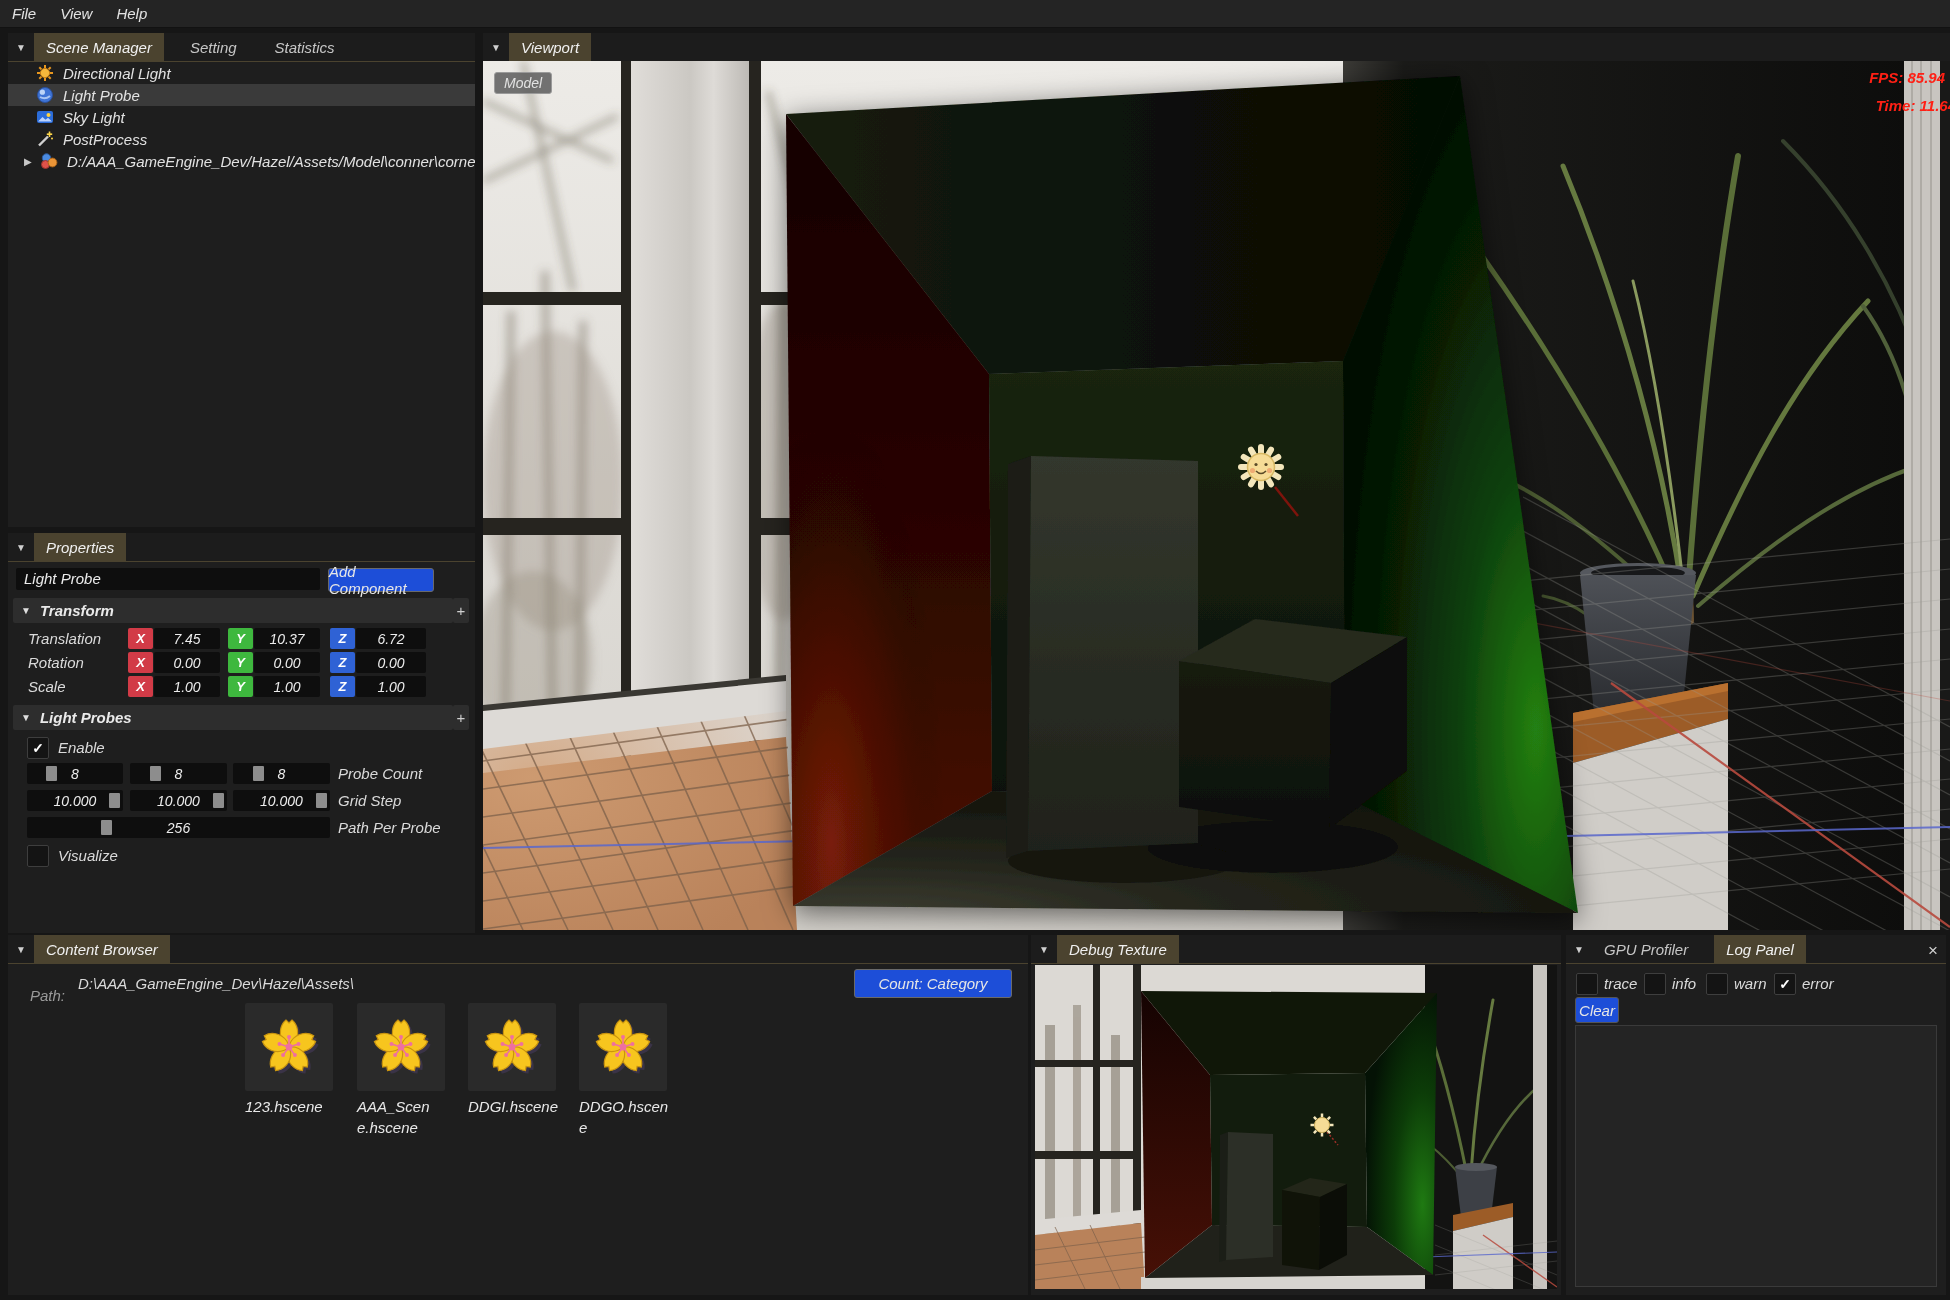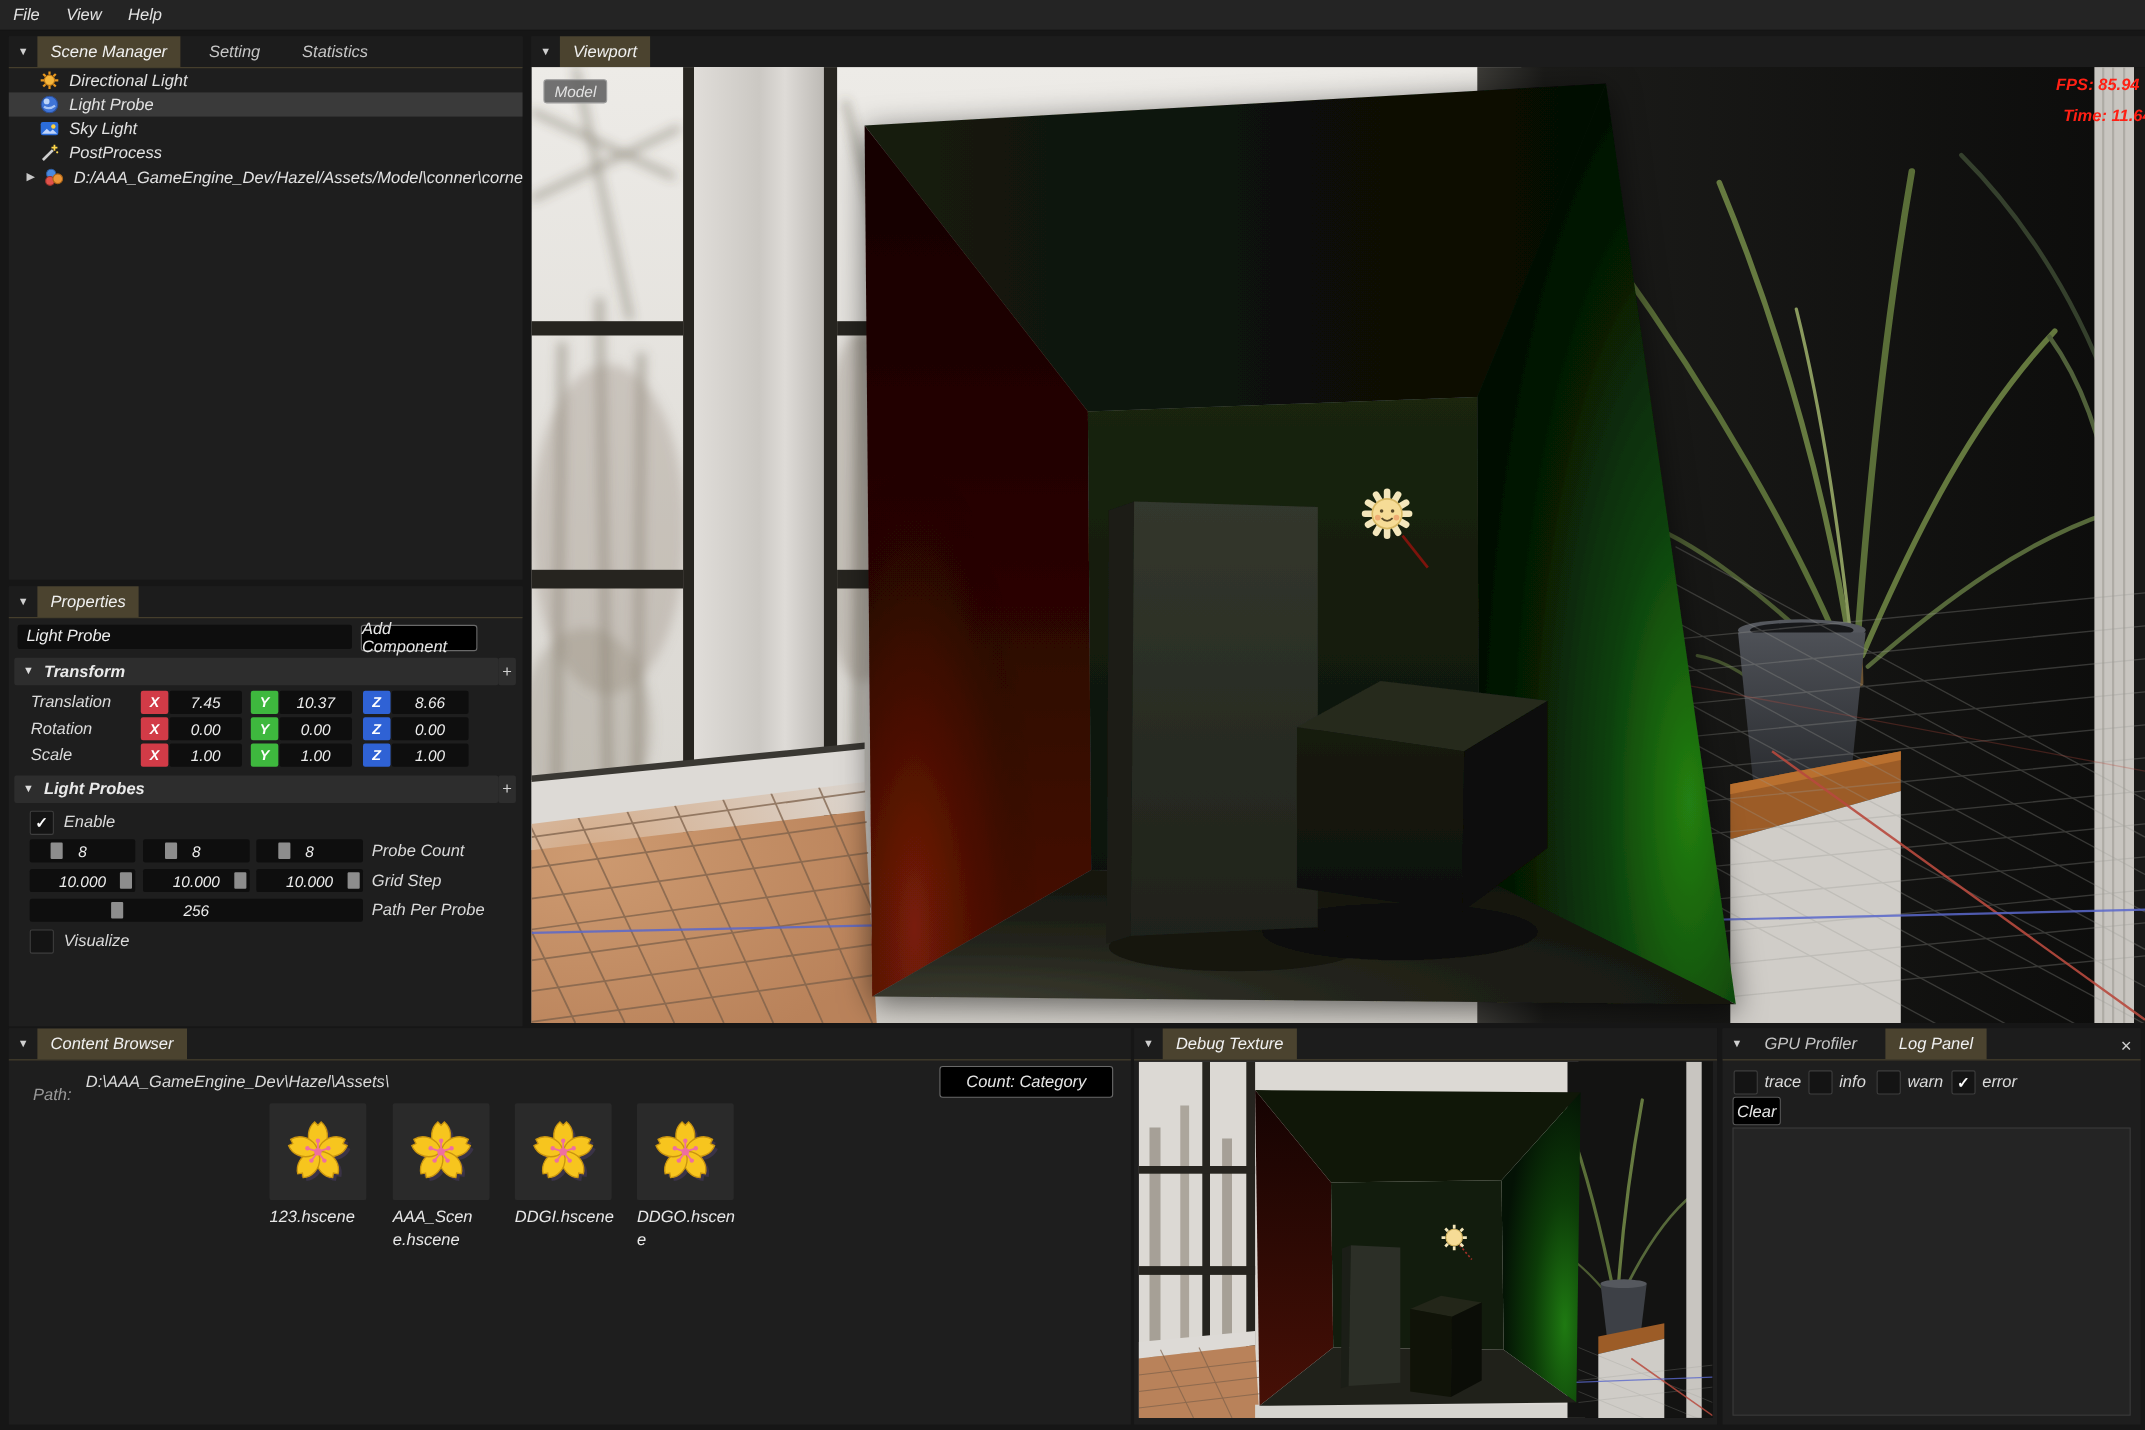--- a/index.html
+++ b/index.html
@@ -25,7 +25,7 @@
   .dv{position:absolute;inset:0;display:flex;align-items:center;justify-content:center;font-size:14px;color:#ececec}
   .cb{position:absolute;width:20px;height:20px;background:#141414;border:1px solid #3e3e3e;border-radius:2px;display:flex;align-items:center;justify-content:center;color:#fff;font-size:14px;font-style:normal;font-weight:bold}
   .lbl{position:absolute;color:#dadada;white-space:nowrap}
-  .btn{position:absolute;background:#000000;border:1px solid #6a6a6a;border-radius:3px;color:#e6e6e6;display:flex;align-items:center;justify-content:center;font-size:15px}
+  .btn{position:absolute;background:#1d4ed8;border:1px solid #6a6a6a;border-radius:3px;color:#e6e6e6;display:flex;align-items:center;justify-content:center;font-size:15px}
   .tinput{position:absolute;background:#0e0e0e;border:none;border-radius:2px;color:#ececec;font-family:inherit;font-style:italic;font-size:15px;padding:0 8px}
   #render{position:absolute;left:0;right:0;top:28px;bottom:0;overflow:hidden;background:#101010}
   #render svg,.dtimg svg{position:absolute;inset:0;width:100%;height:100%}

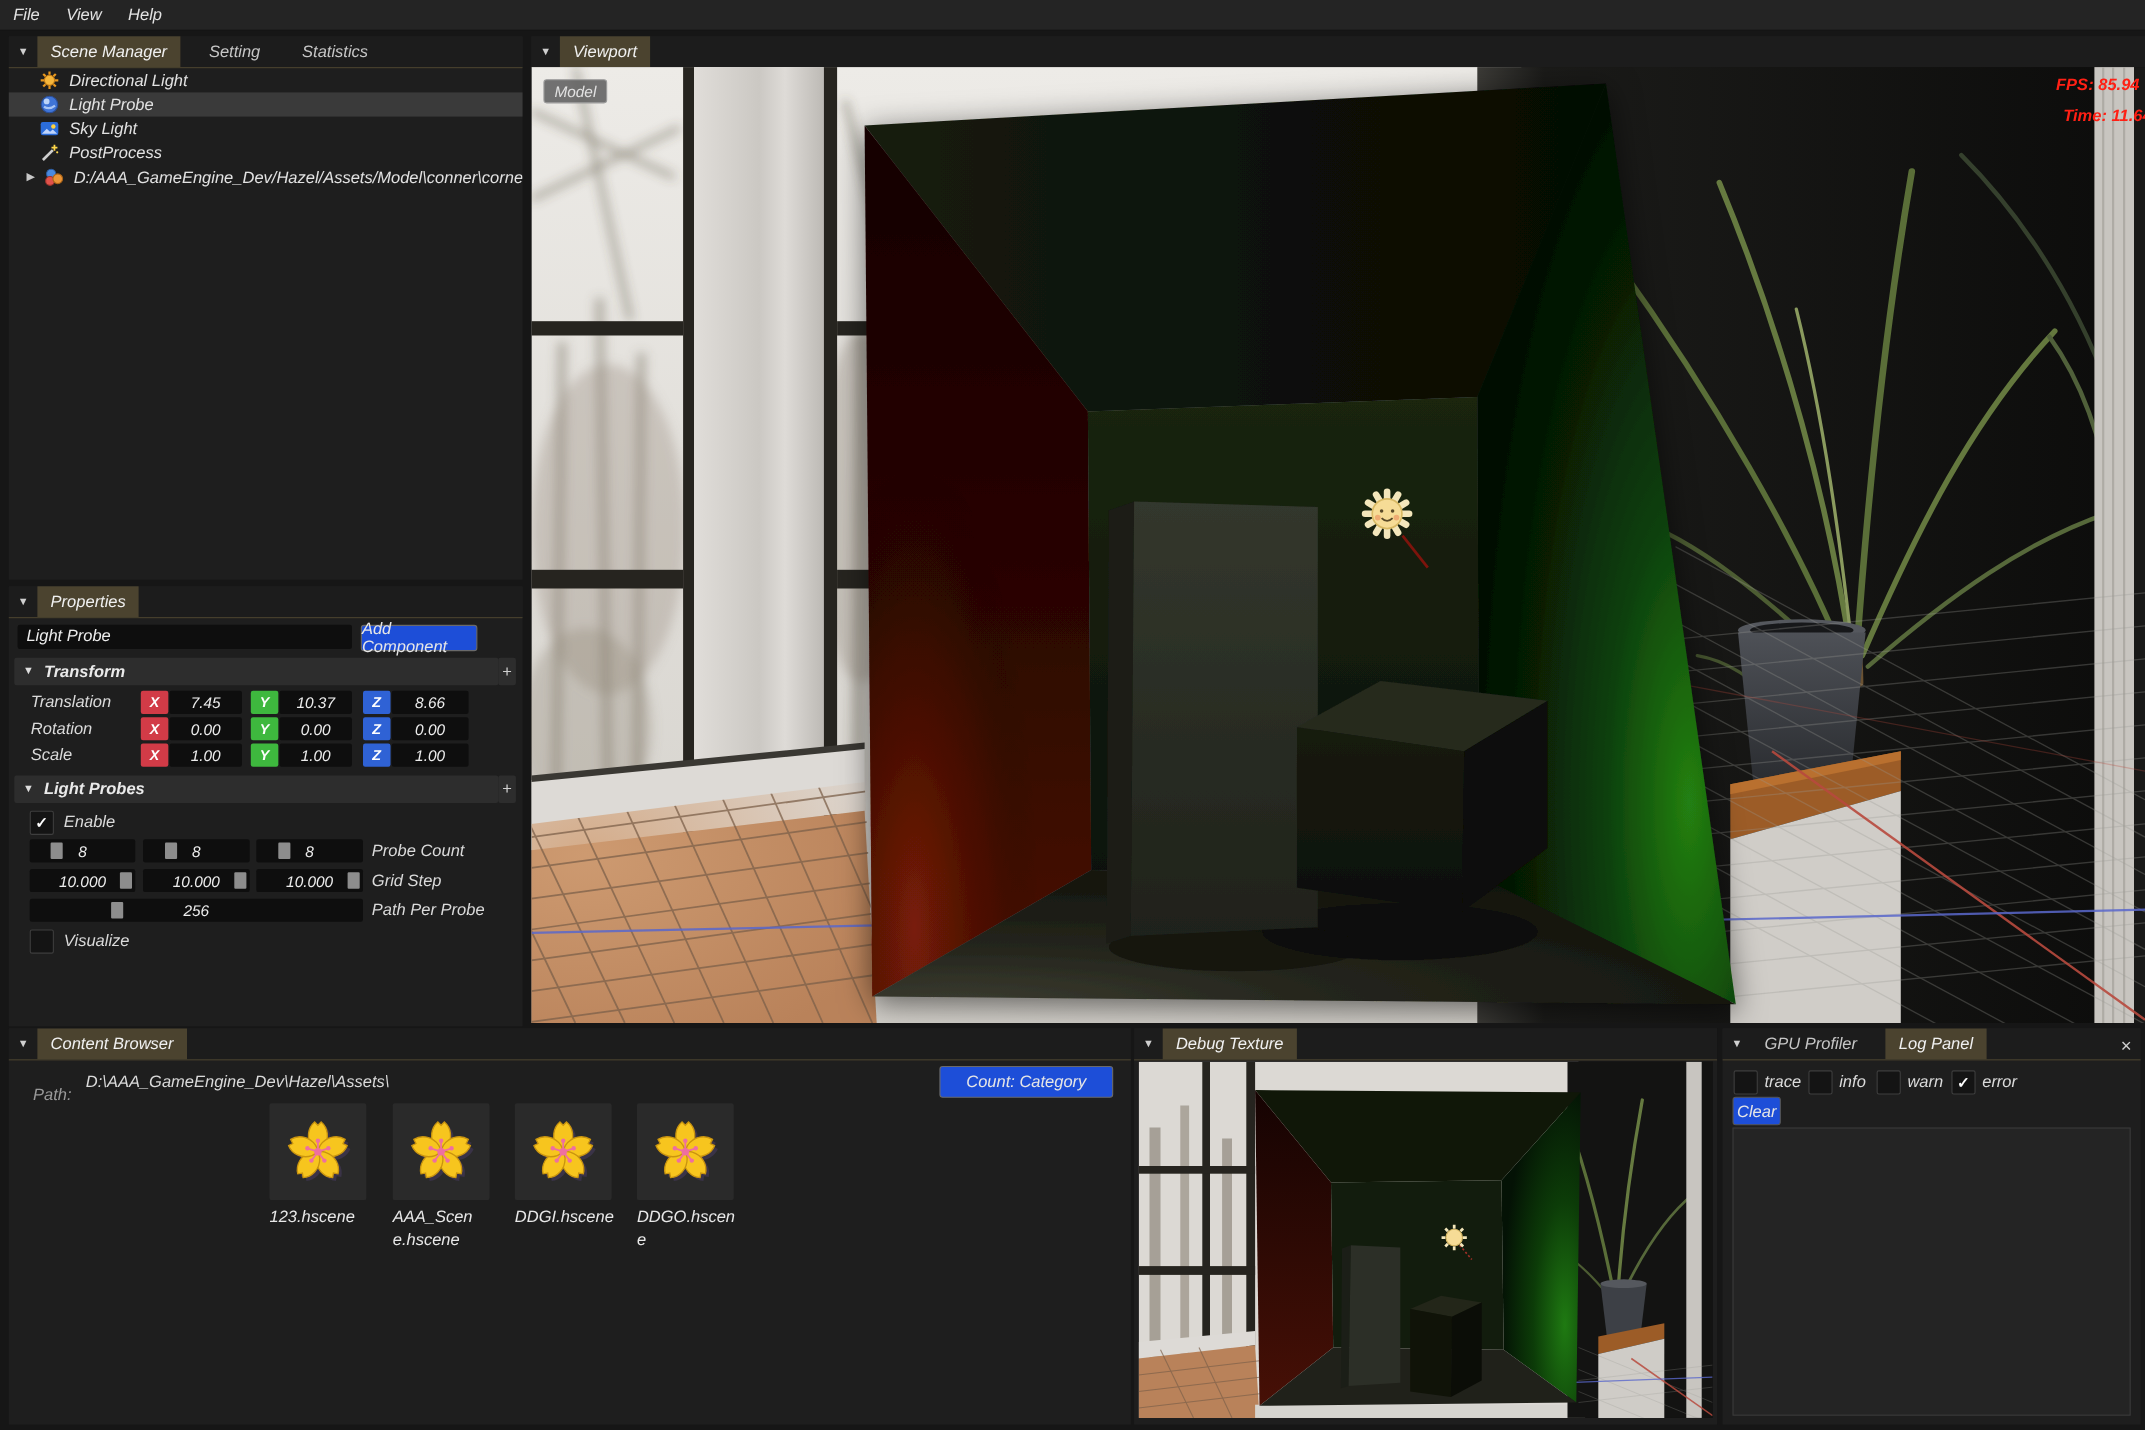--- a/index.html
+++ b/index.html
@@ -135,7 +135,7 @@
   <div class="axis" style="left:220px;top:95px;background:#3eb83e">Y</div>
   <div class="val" style="left:246px;top:95px;width:66px">10.37</div>
   <div class="axis" style="left:322px;top:95px;background:#2f62d5">Z</div>
-  <div class="val" style="left:348px;top:95px;width:70px">8.66</div>
+  <div class="val" style="left:348px;top:95px;width:70px">6.72</div>
 
   <div class="lbl" style="left:20px;top:121px">Rotation</div>
   <div class="axis" style="left:120px;top:119px;background:#d23b47">X</div>

